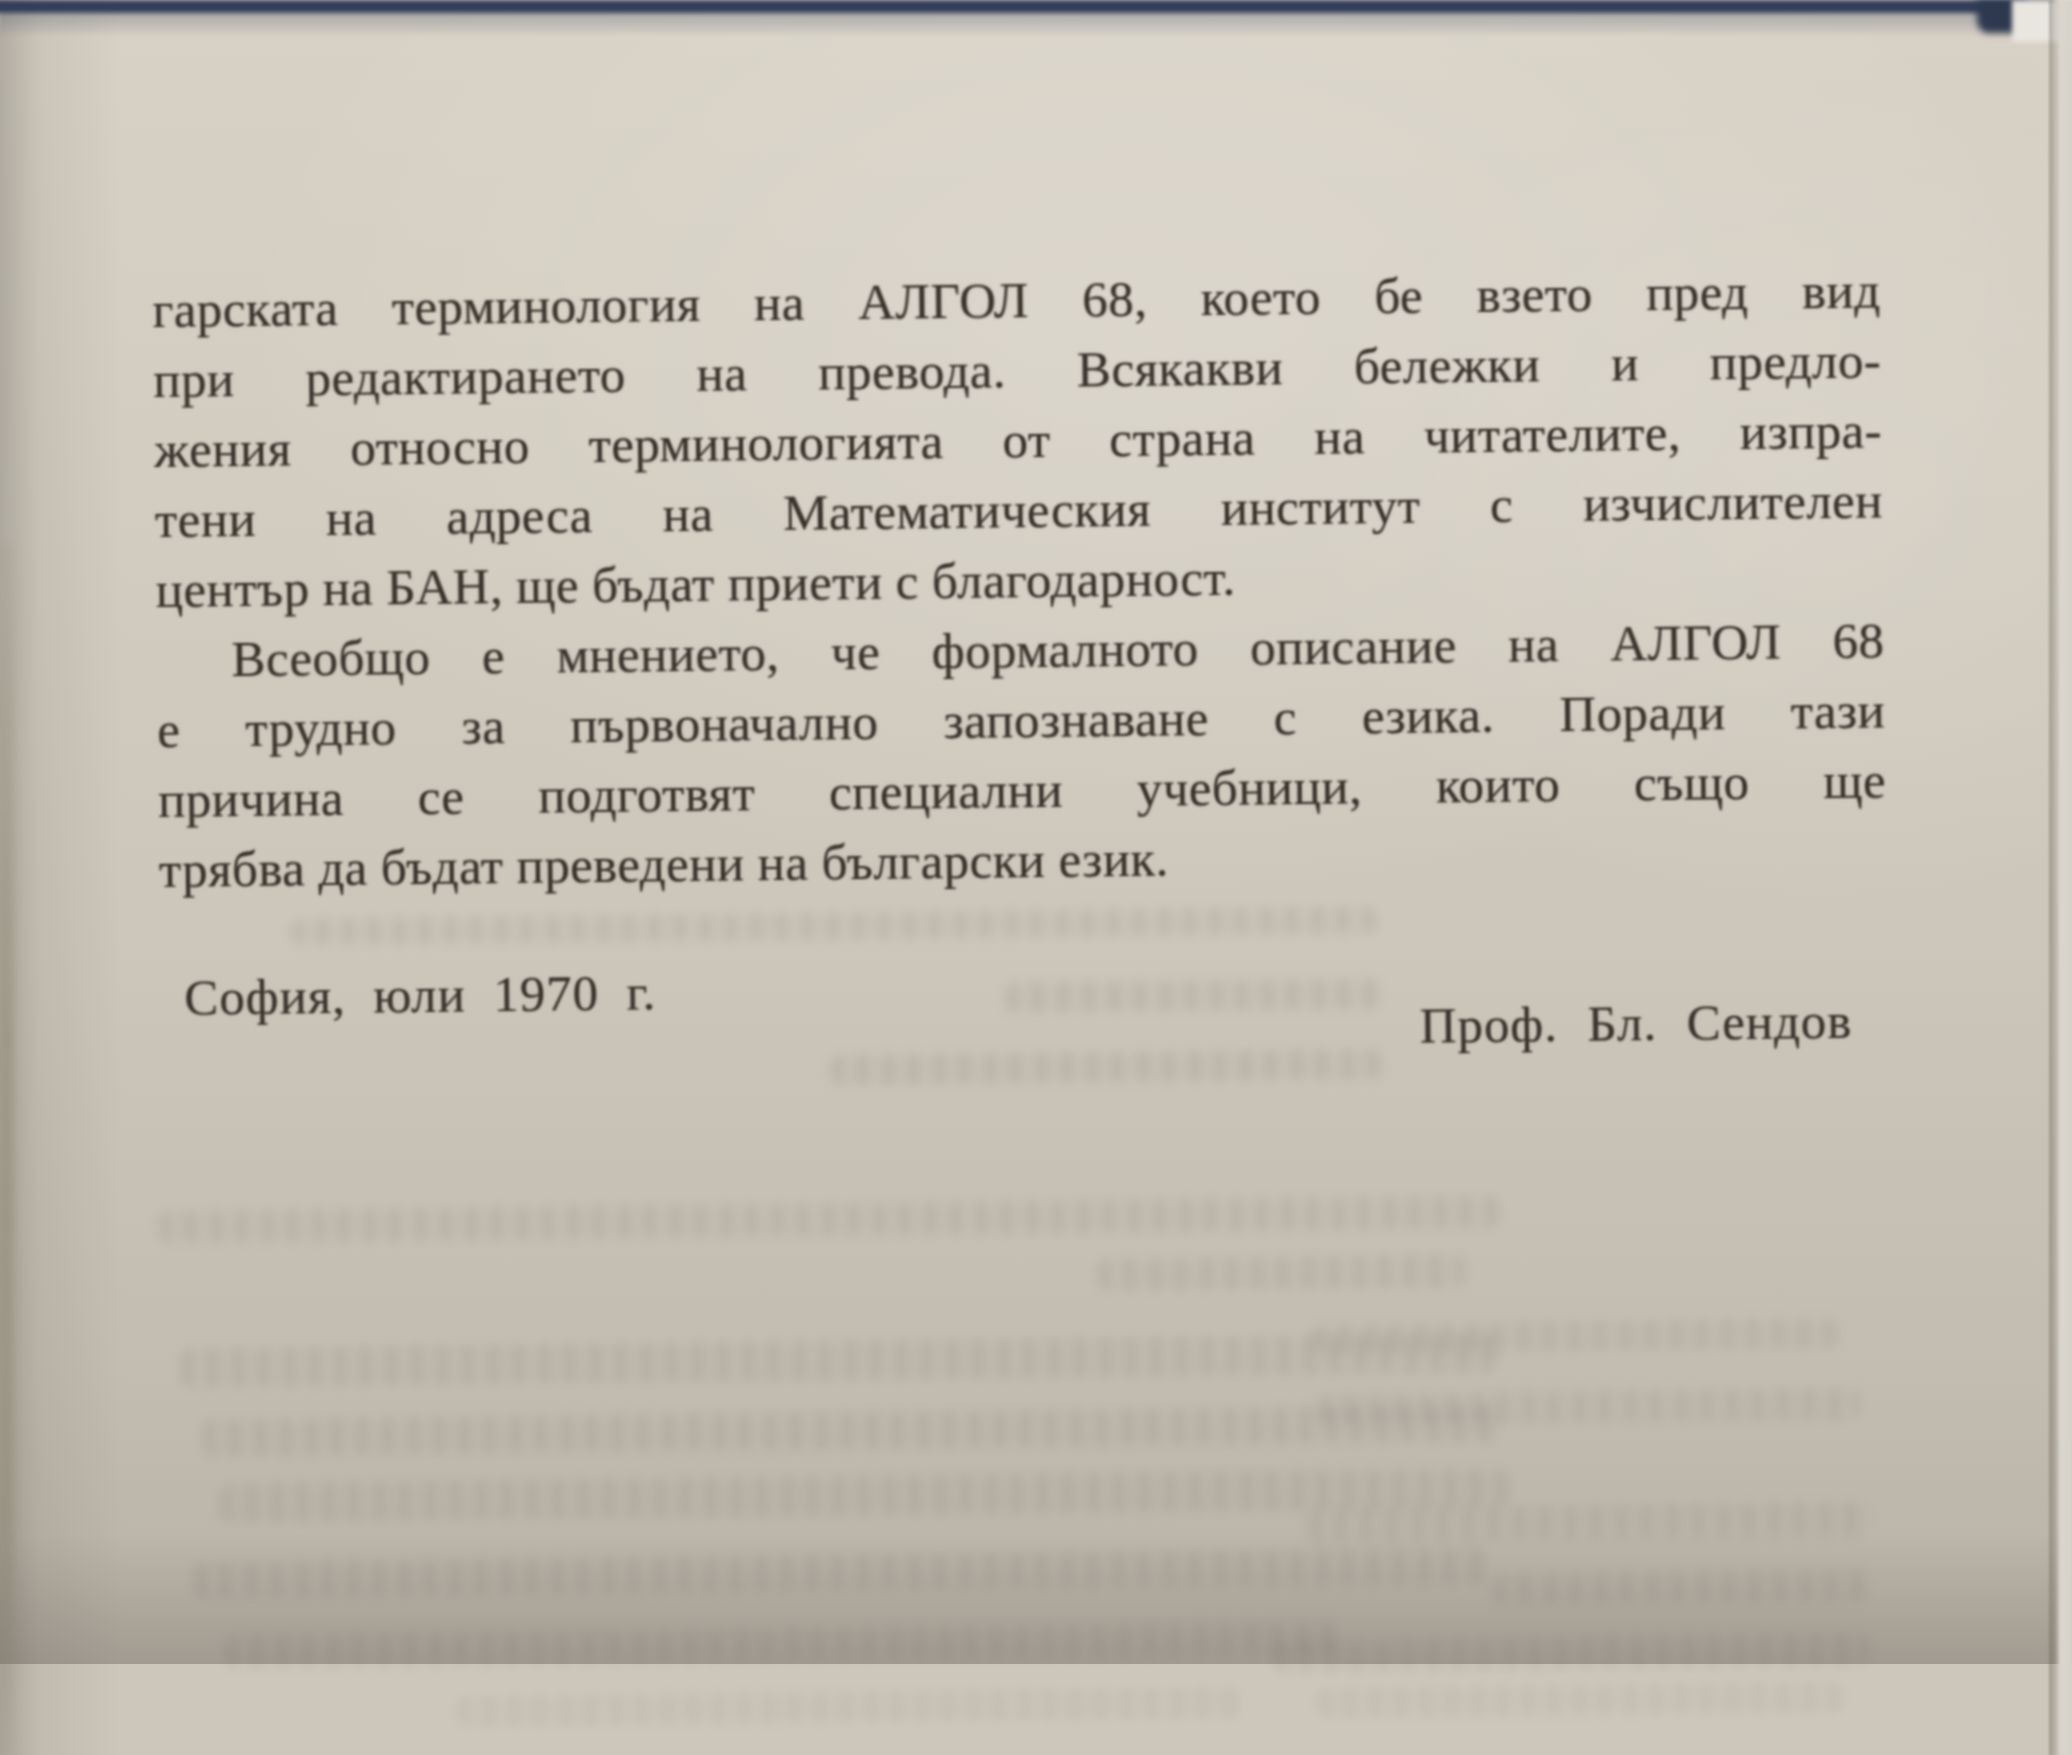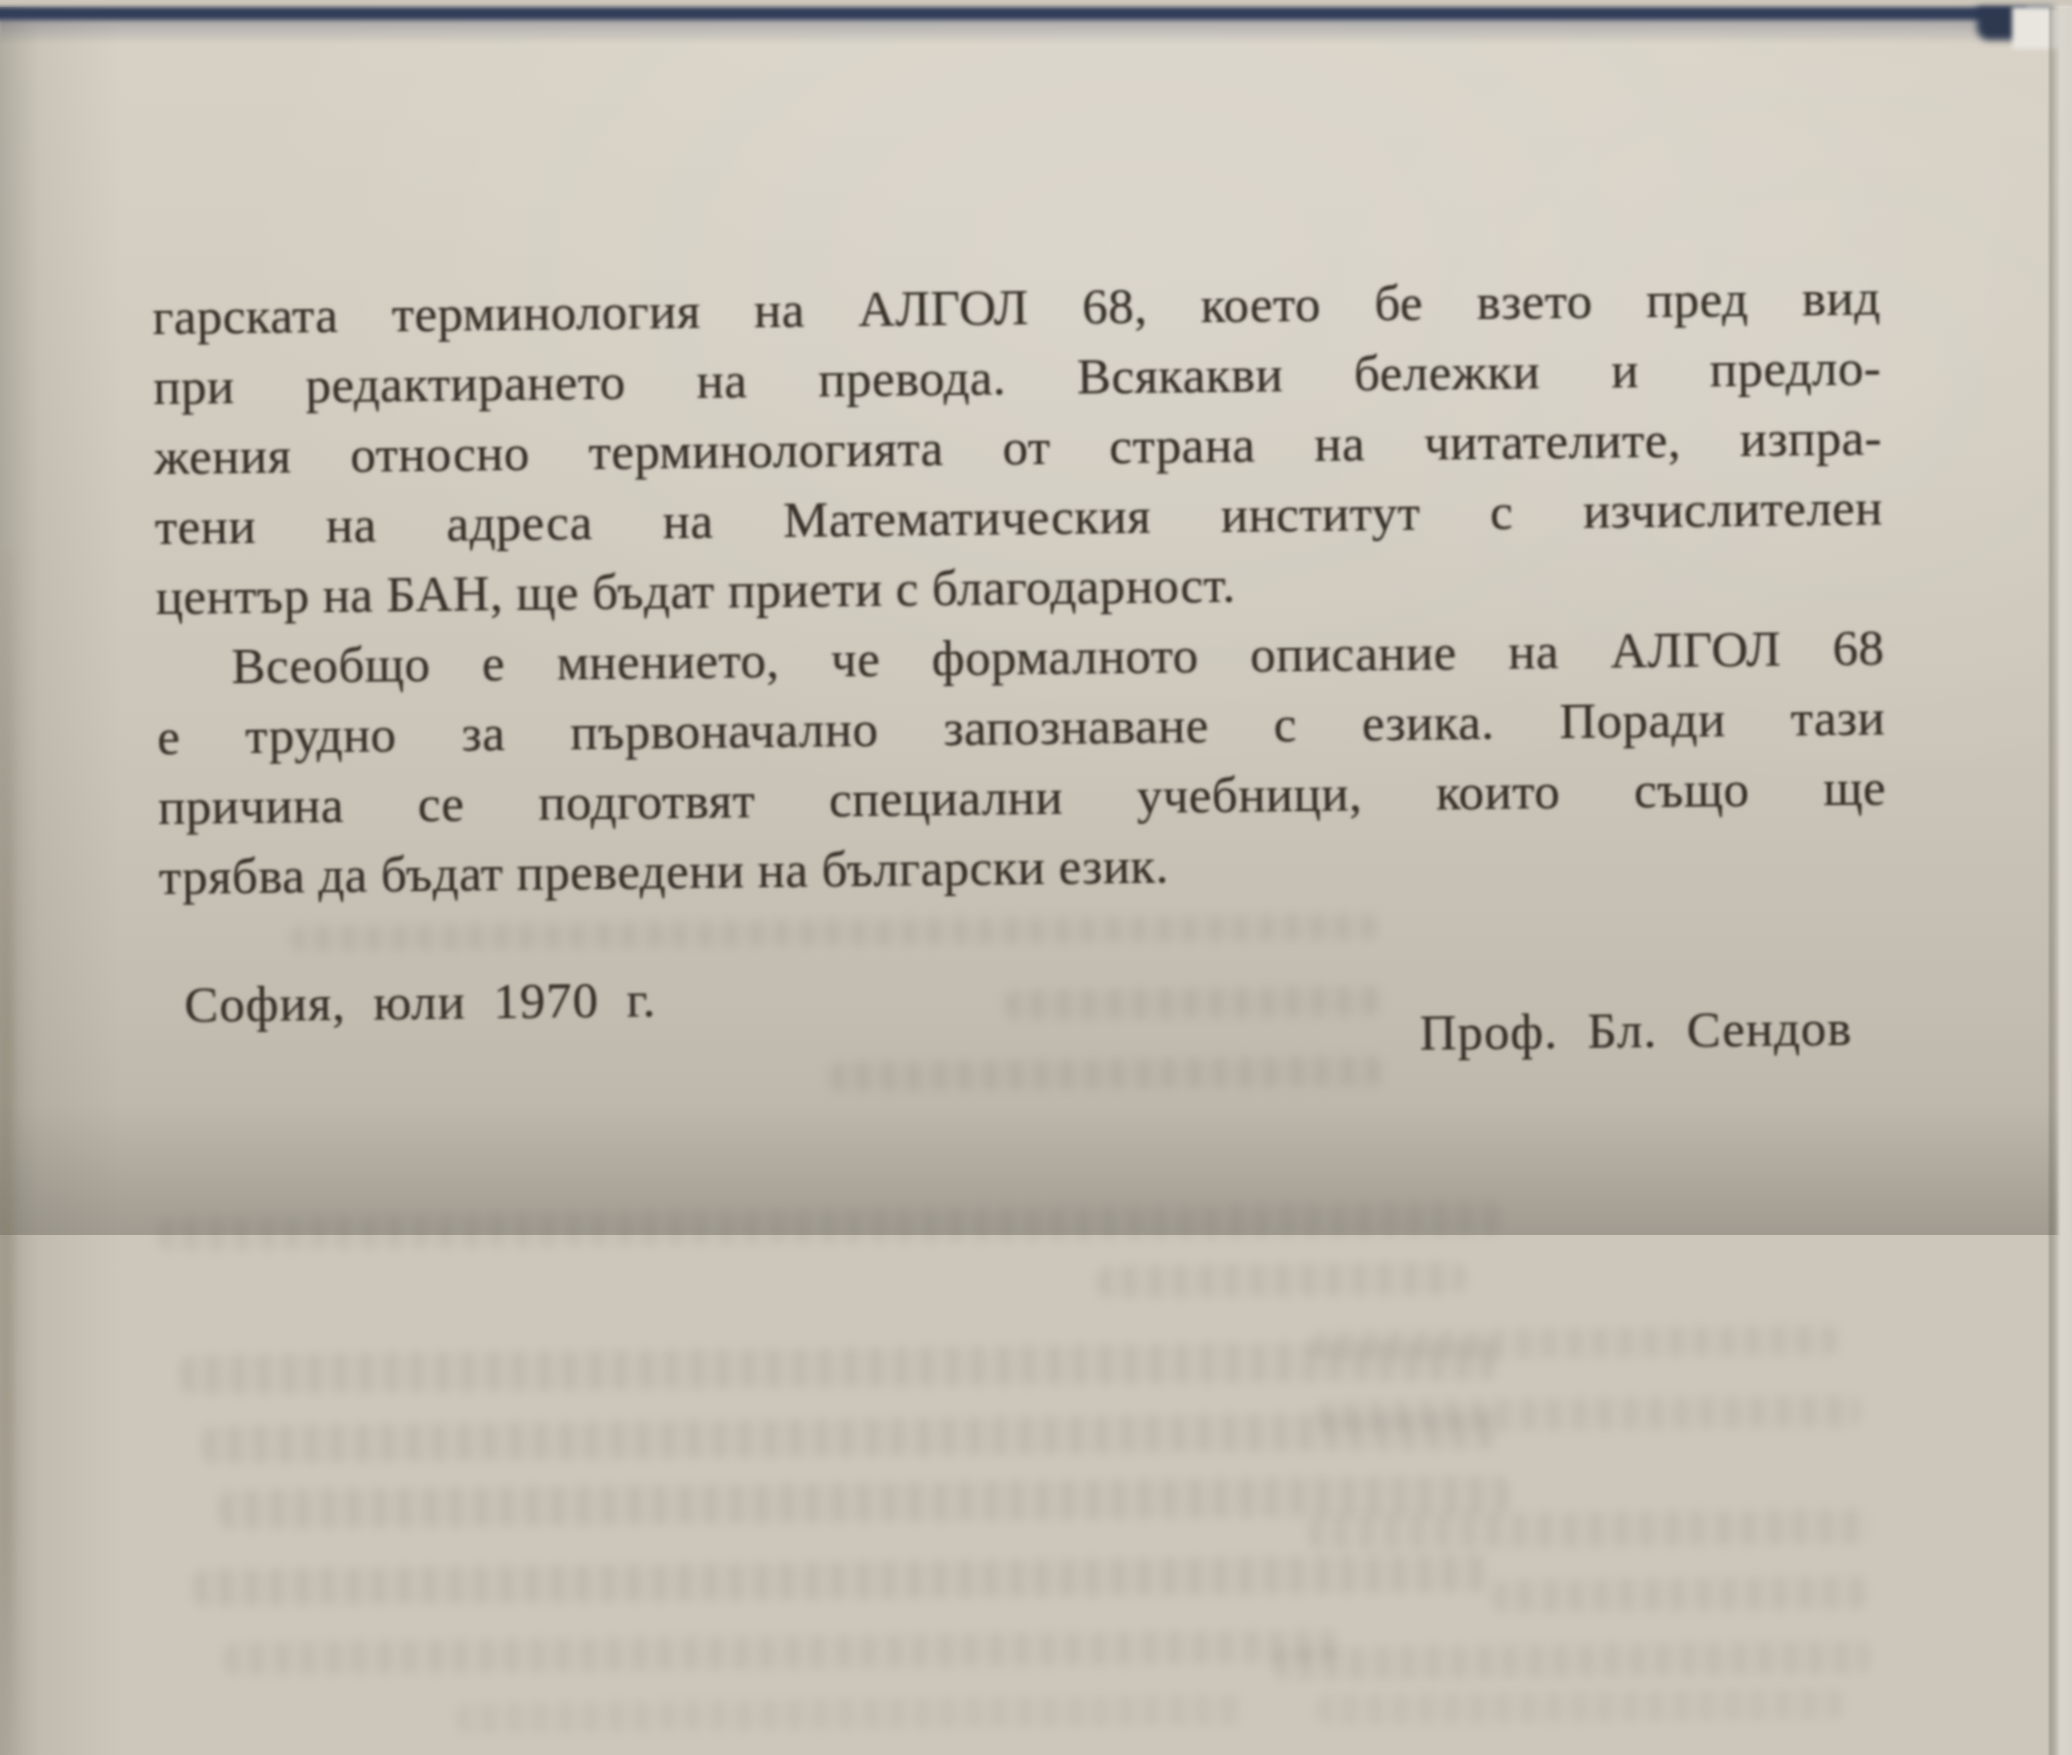--- a/index.html
+++ b/index.html
@@ -15,12 +15,11 @@
     position: absolute;
     inset: 0;
     width: 2073px;
-    height: 1228px;
+    height: 1664px;
     background:
       radial-gradient(1317px 834px at 55% 20%, rgba(255,255,255,0.16), rgba(255,255,255,0) 70%),
       radial-gradient(790px 614px at 88% 30%, rgba(255,255,255,0.10), rgba(255,255,255,0) 70%),
       linear-gradient(180deg, #d8d2c6 0%, #d3cdc1 28%, #ccc6ba 58%, #c3bdb1 82%, #b8b2a6 100%);
-    margin-top: 7px;
   }
   
   .shade-left {

